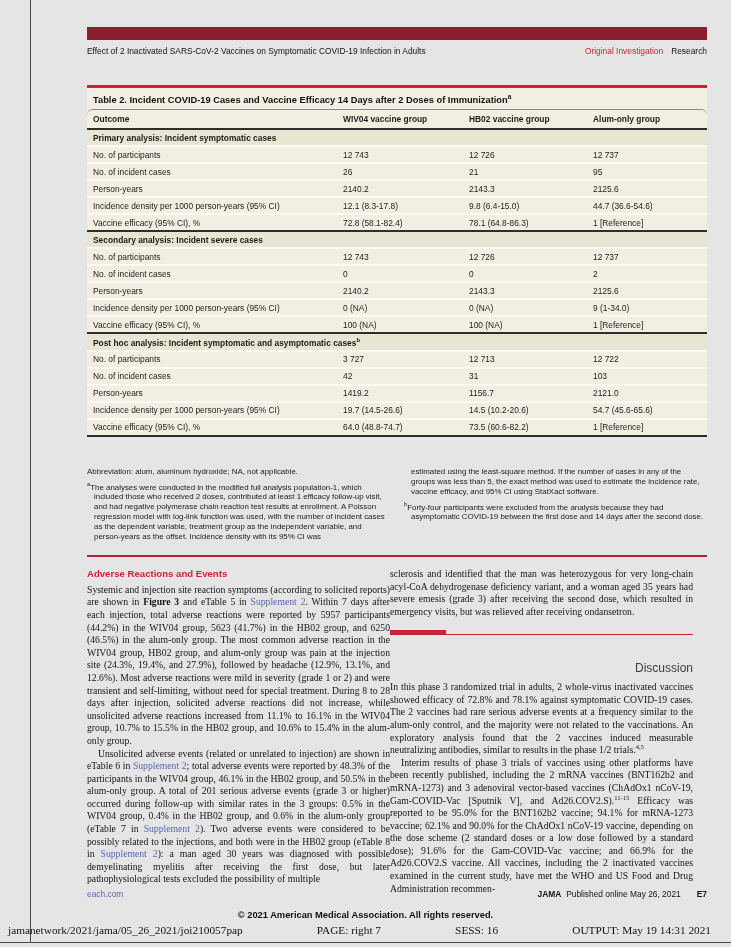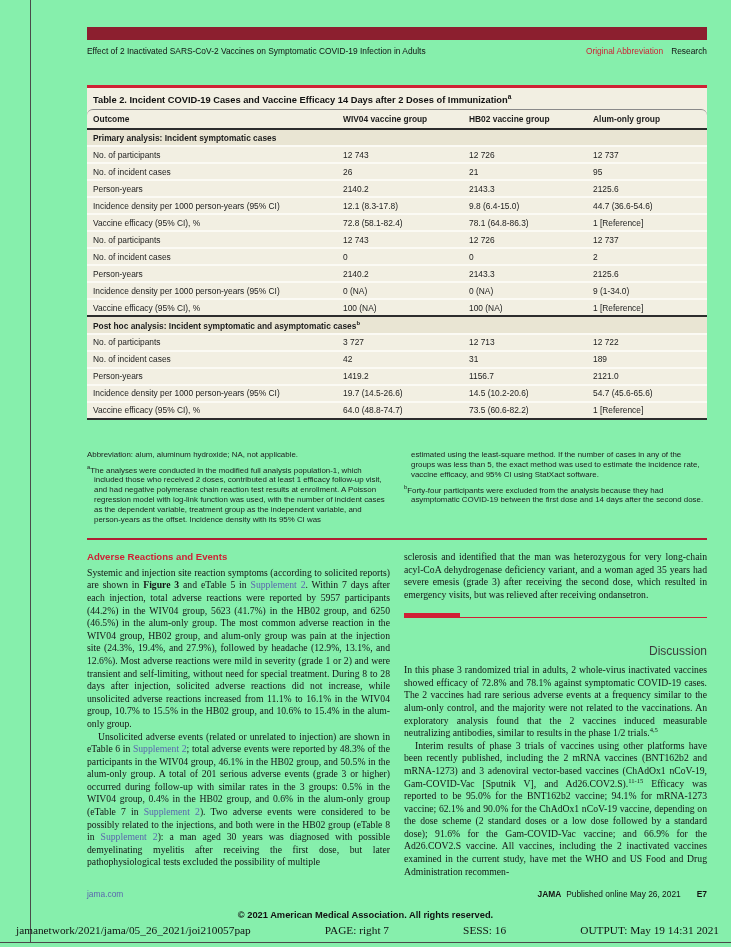--- a/index.html
+++ b/index.html
@@ -3,7 +3,7 @@
 <meta charset="utf-8">
 <style>
   html,body { margin:0; padding:0; background:#fff; }
-  .page { position:relative; width:731px; height:947px; background:#86efac; overflow:hidden;
+  .page { position:relative; width:731px; height:947px; background:#e5e5e5; overflow:hidden;
           font-family:"Liberation Sans",sans-serif; color:#1a1a1a; }
   .crop-v { position:absolute; left:30px; top:0; width:1px; height:943px; background:#4a4a4a; }
   .crop-h { position:absolute; left:0; top:942px; width:731px; height:1px; background:#4a4a4a; }

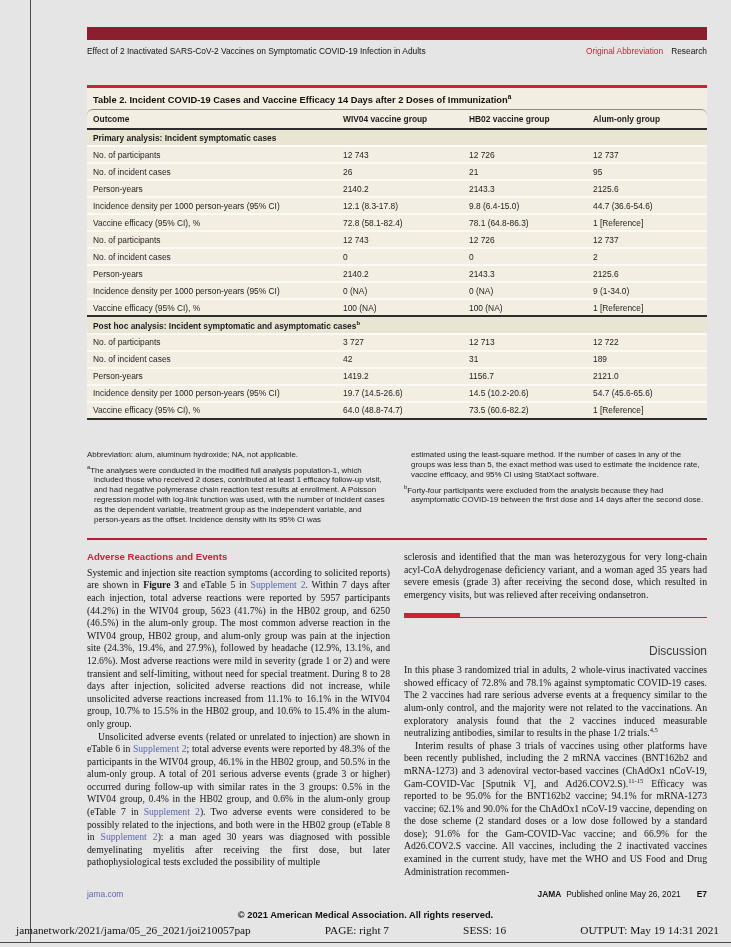--- a/index.html
+++ b/index.html
@@ -81,7 +81,7 @@
     <div class="running-head">
       <span>Effect of 2 Inactivated SARS-CoV-2 Vaccines on Symptomatic COVID-19 Infection in Adults</span>
       <span class="rh-right">
-        <span class="cat">Original Abbreviation</span><span>Research</span>
+        <span class="cat">Original Investigation</span><span>Research</span>
       </span>
     </div>
 

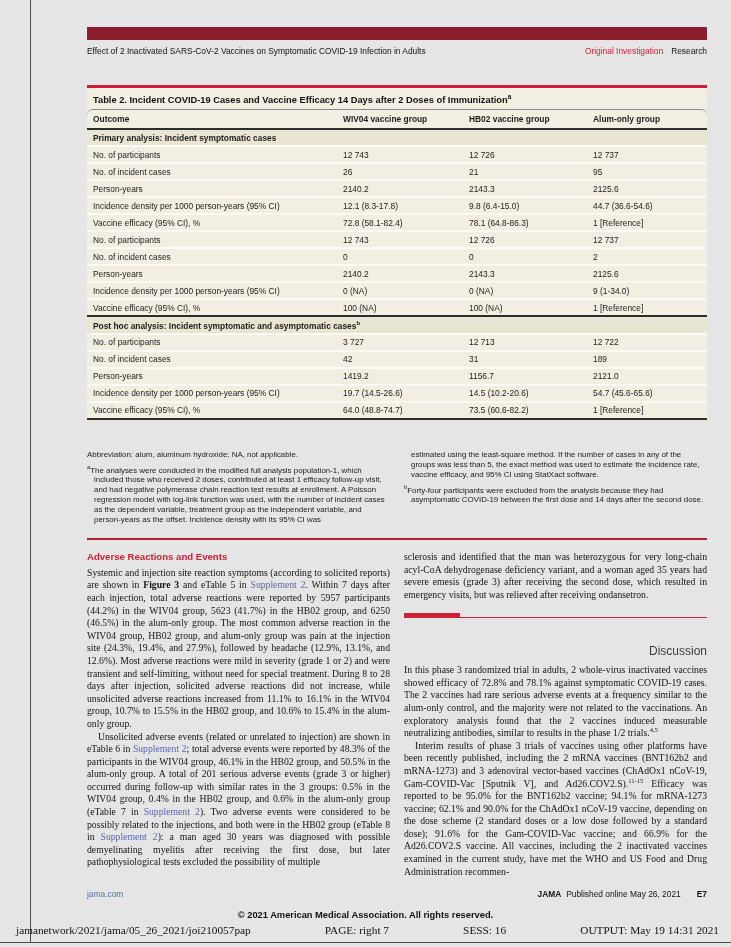--- a/index.html
+++ b/index.html
@@ -129,6 +129,9 @@
               <div class="td">78.1 (64.8-86.3)</div>
               <div class="td">1 [Reference]</div>
             </div>
+            <div class="tr section-row">
+              <div class="td" style="grid-column: 1 / span 4;">Secondary analysis: Incident severe cases</div>
+            </div>
             <div class="tr data-row">
               <div class="td">No. of participants</div>
               <div class="td">12 743</div>

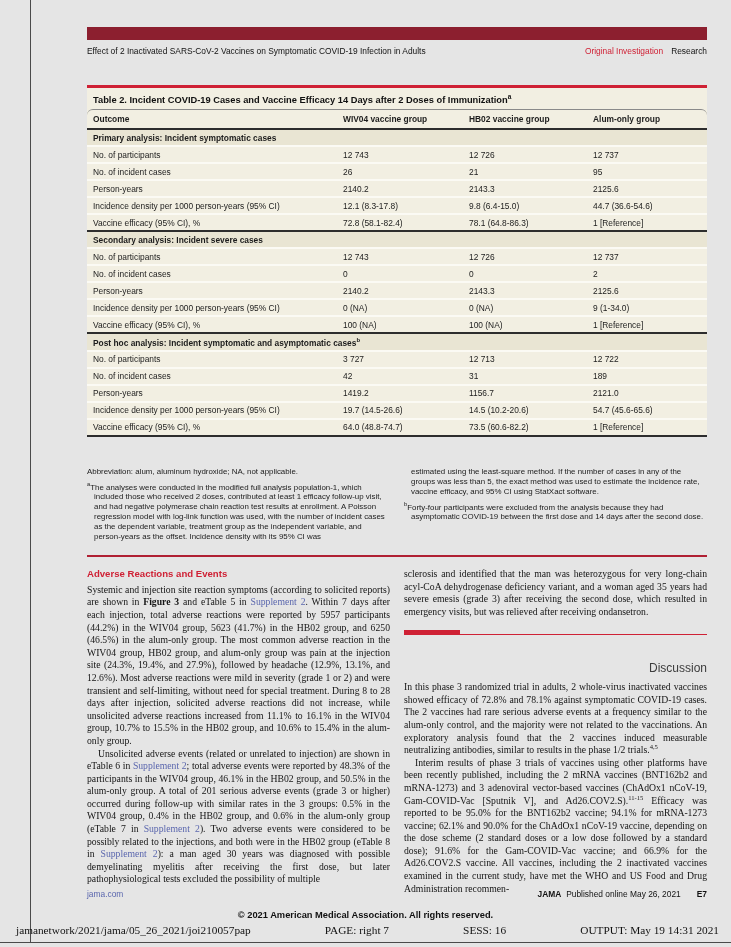--- a/index.html
+++ b/index.html
@@ -175,7 +175,7 @@
               <div class="td">No. of incident cases</div>
               <div class="td">42</div>
               <div class="td">31</div>
-              <div class="td">189</div>
+              <div class="td">103</div>
             </div>
             <div class="tr data-row">
               <div class="td">Person-years</div>

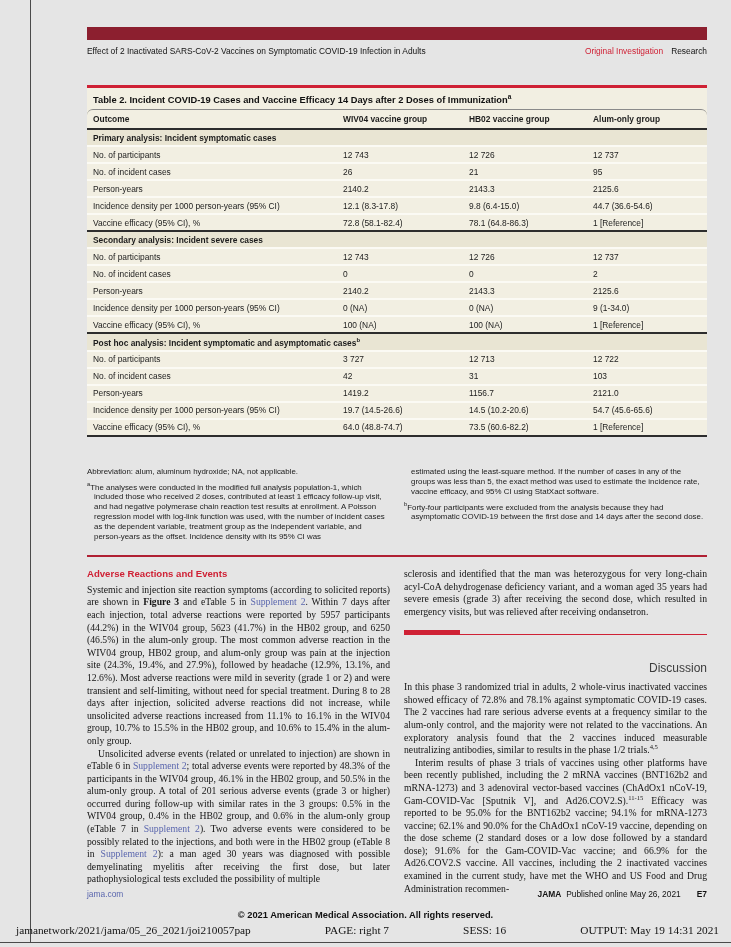--- a/index.html
+++ b/index.html
@@ -38,7 +38,7 @@
   .divider-rule { margin-top:9px; height:2px; background:#b02033; }
 
   
-  .body-cols { display:flex; gap:14px; margin-top:11px;
+  .body-cols { display:flex; margin-top:11px;
                font-family:"Liberation Serif",serif; font-size:9.7px; line-height:12.6px;
                color:#141414; text-align:justify; }
   .col { width:303px; }

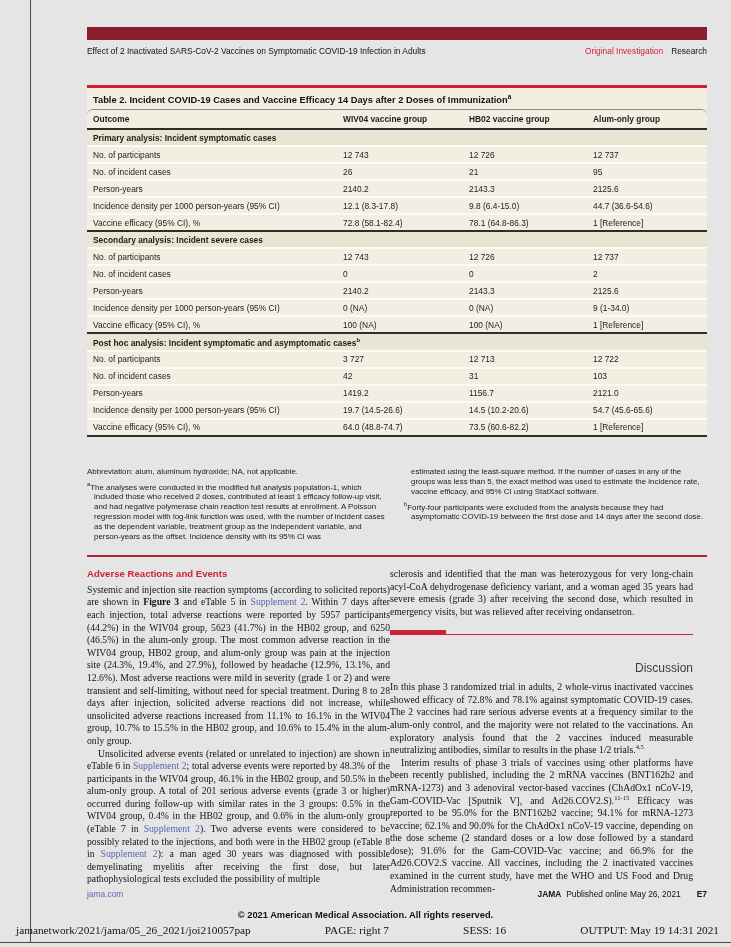--- a/index.html
+++ b/index.html
@@ -235,7 +235,7 @@
   </div>
 
   <div class="page-footer">
-    <span class="jama-link">jama.com</span>
+    <span class="jama-link">each.com</span>
     <span>
       <span class="pf-bold">JAMA</span><span class="pf-pub">Published online May 26, 2021</span><span class="pf-e7">E7</span>
     </span>

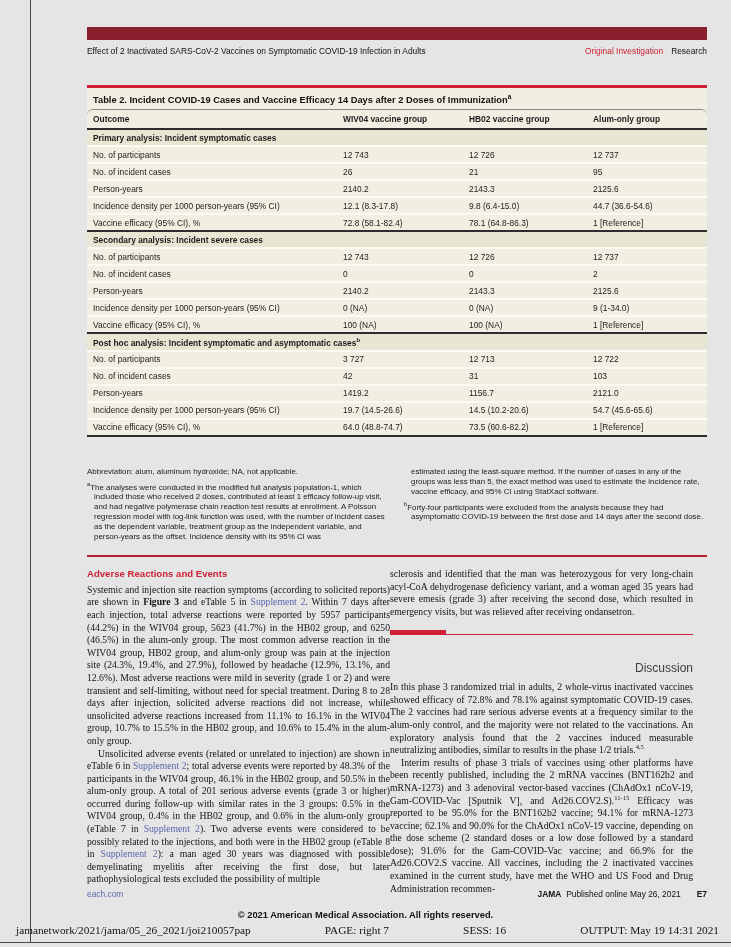--- a/index.html
+++ b/index.html
@@ -64,7 +64,7 @@
   .pf-pub { margin-left:5px; }
   .copyright { position:absolute; top:910px; left:0; width:731px; text-align:center;
                font-weight:bold; font-size:9.3px; color:#111; }
-  .proof-line { position:absolute; top:924px; left:16px; width:703px; display:flex;
+  .proof-line { position:absolute; top:924px; left:8px; width:703px; display:flex;
                 justify-content:space-between; font-family:"Liberation Serif",serif;
                 font-size:11.3px; color:#111; }
 </style>

